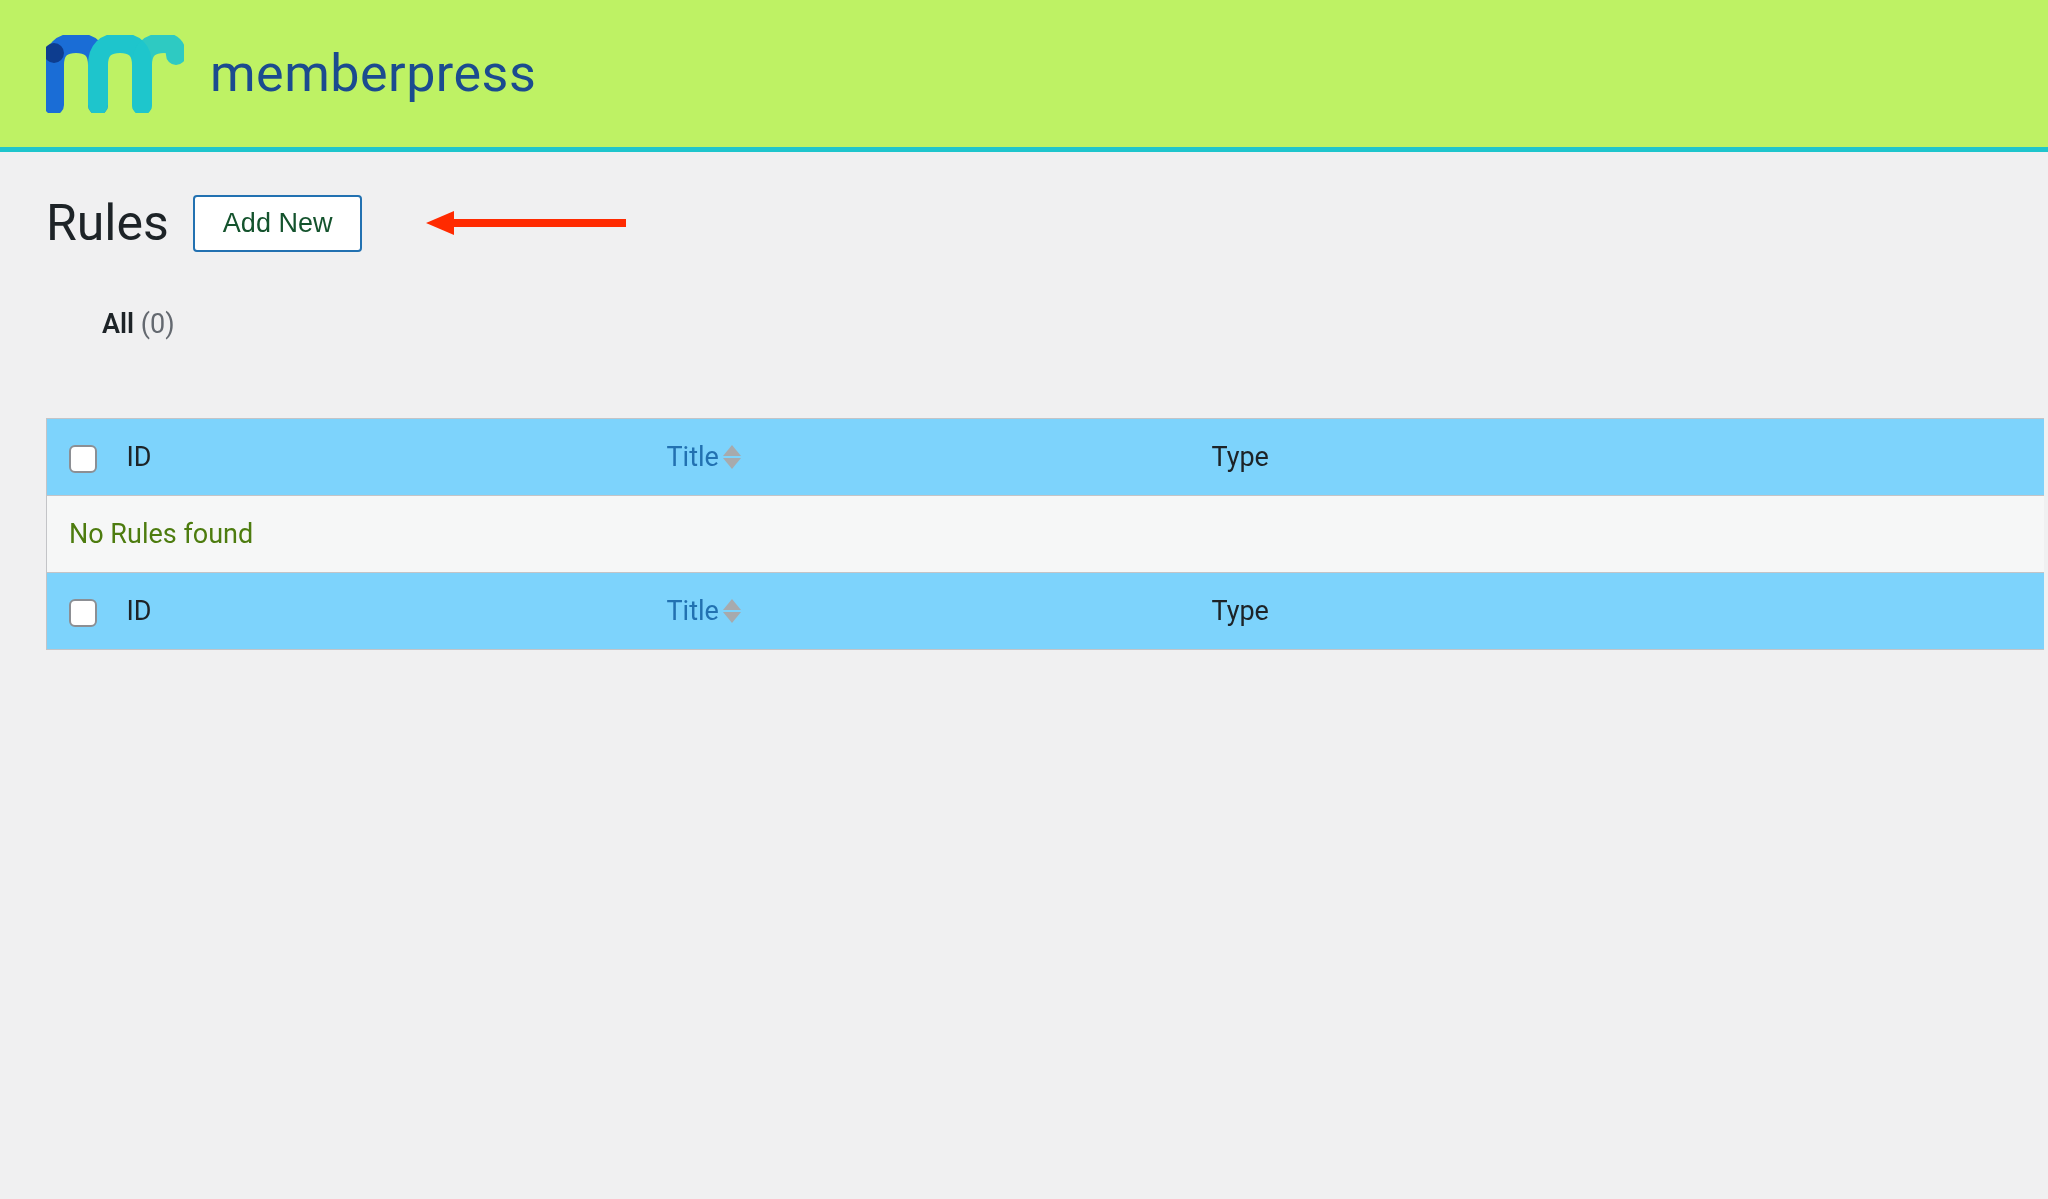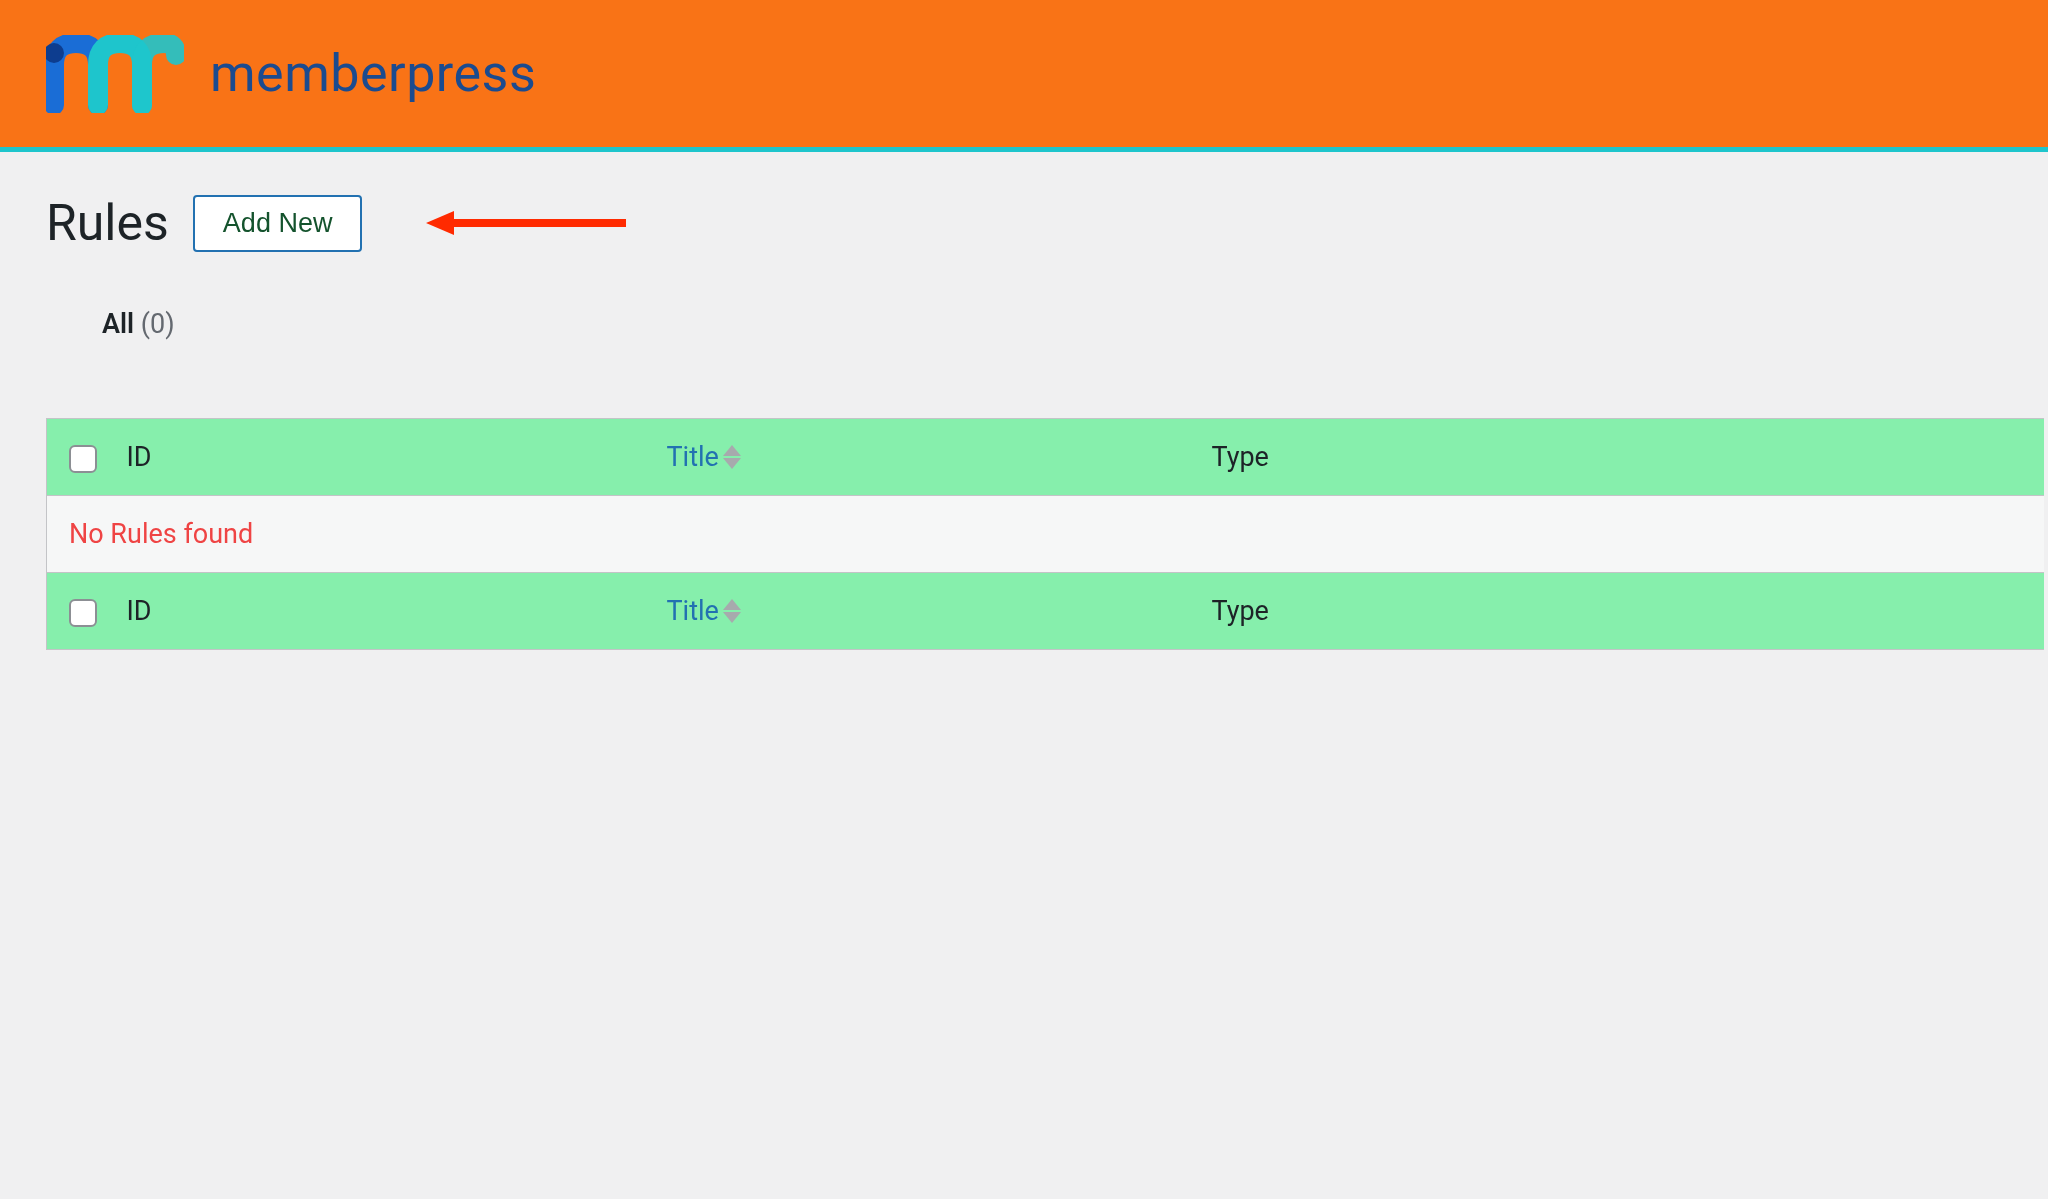--- a/index.html
+++ b/index.html
@@ -15,7 +15,7 @@
       overflow: hidden;
     }
     .header-bar {
-      background: #f97316;
+      background: #bef264;
       height: 152px;
       display: flex;
       align-items: center;

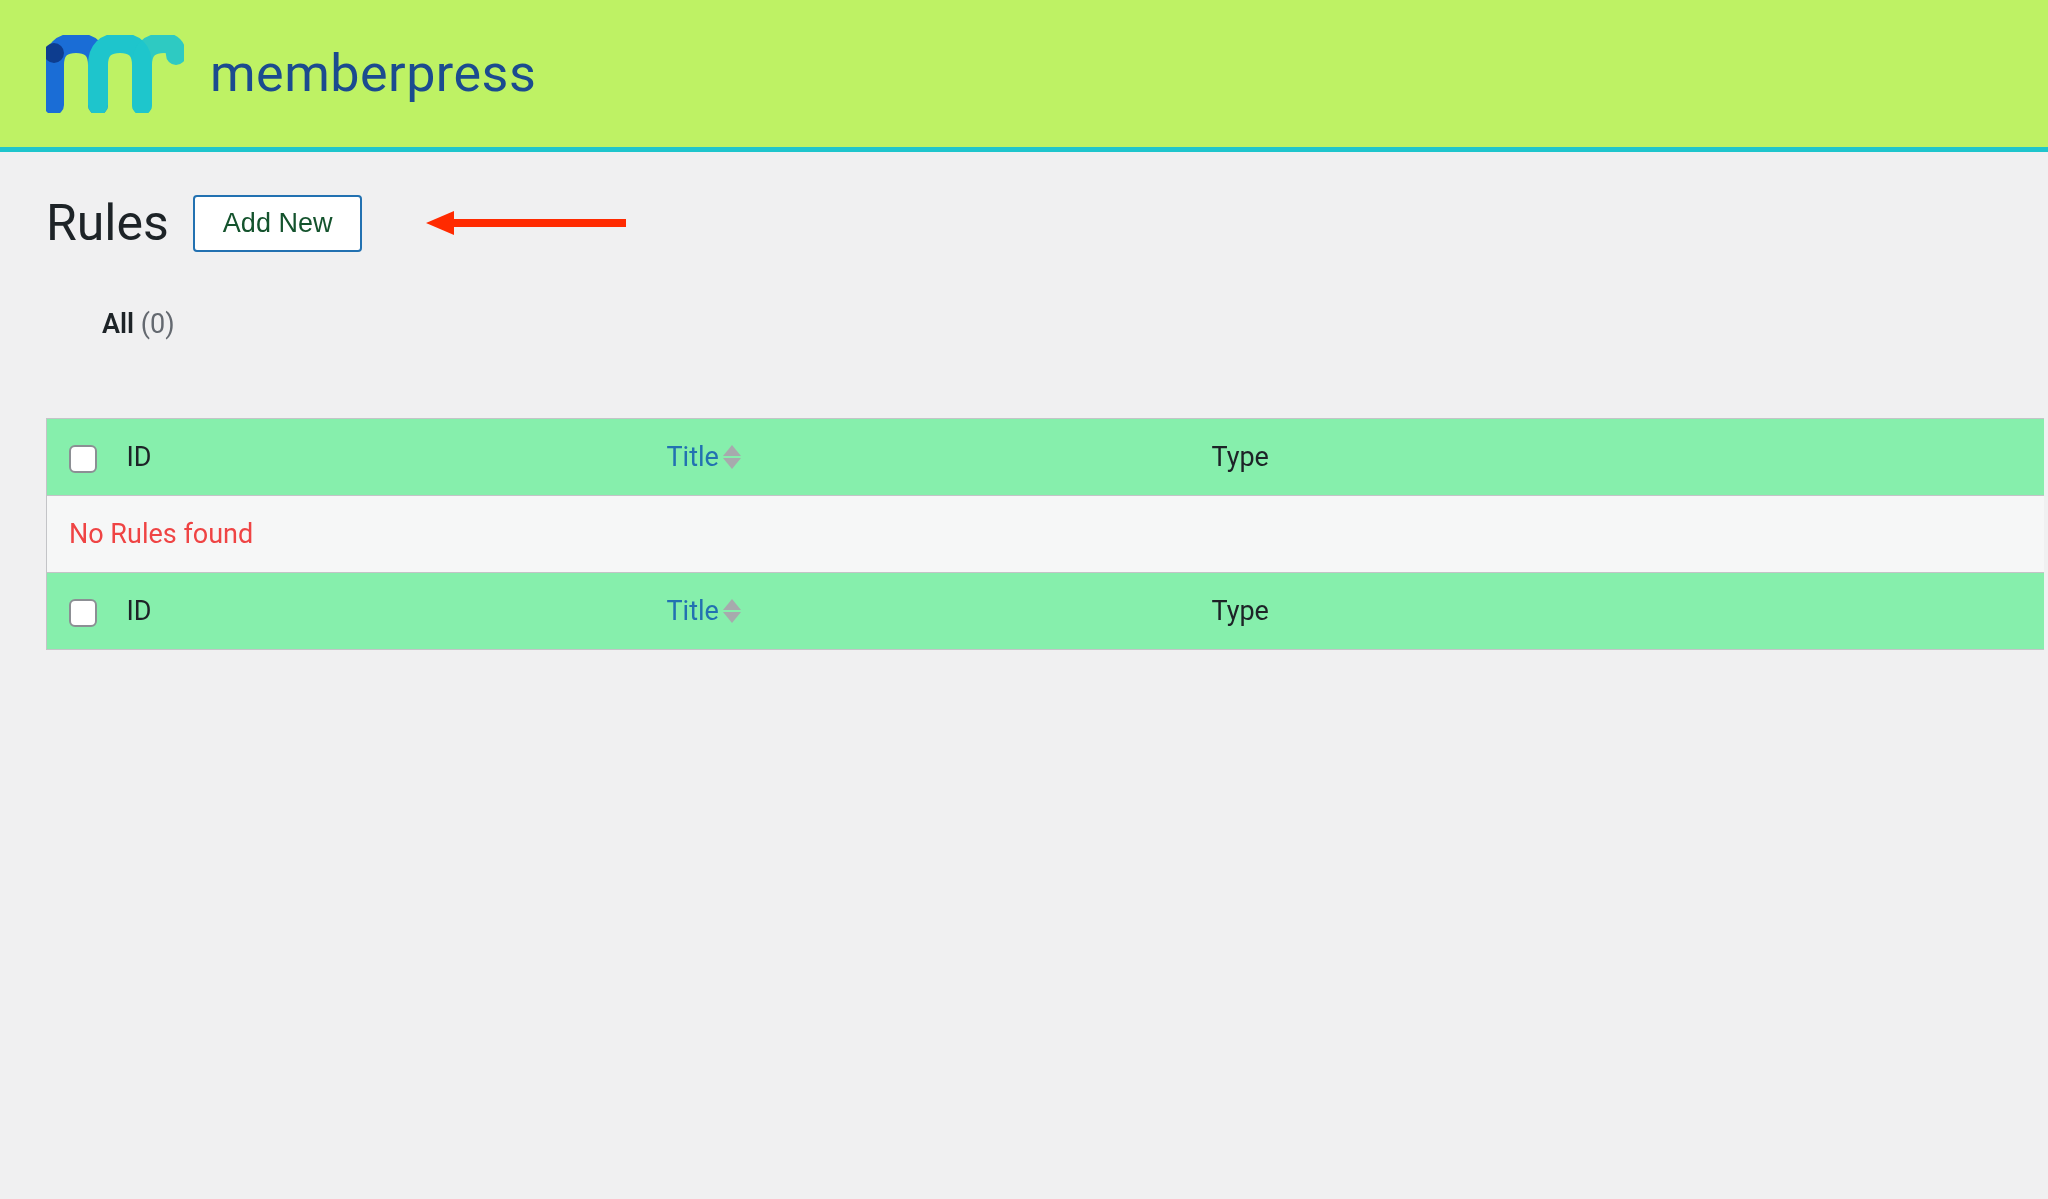--- a/index.html
+++ b/index.html
@@ -88,7 +88,7 @@
       background: #ffffff;
     }
     .list-table thead tr, .list-table tfoot tr {
-      background: #86efac;
+      background: #7dd3fc;
     }
     .list-table th {
       text-align: left;

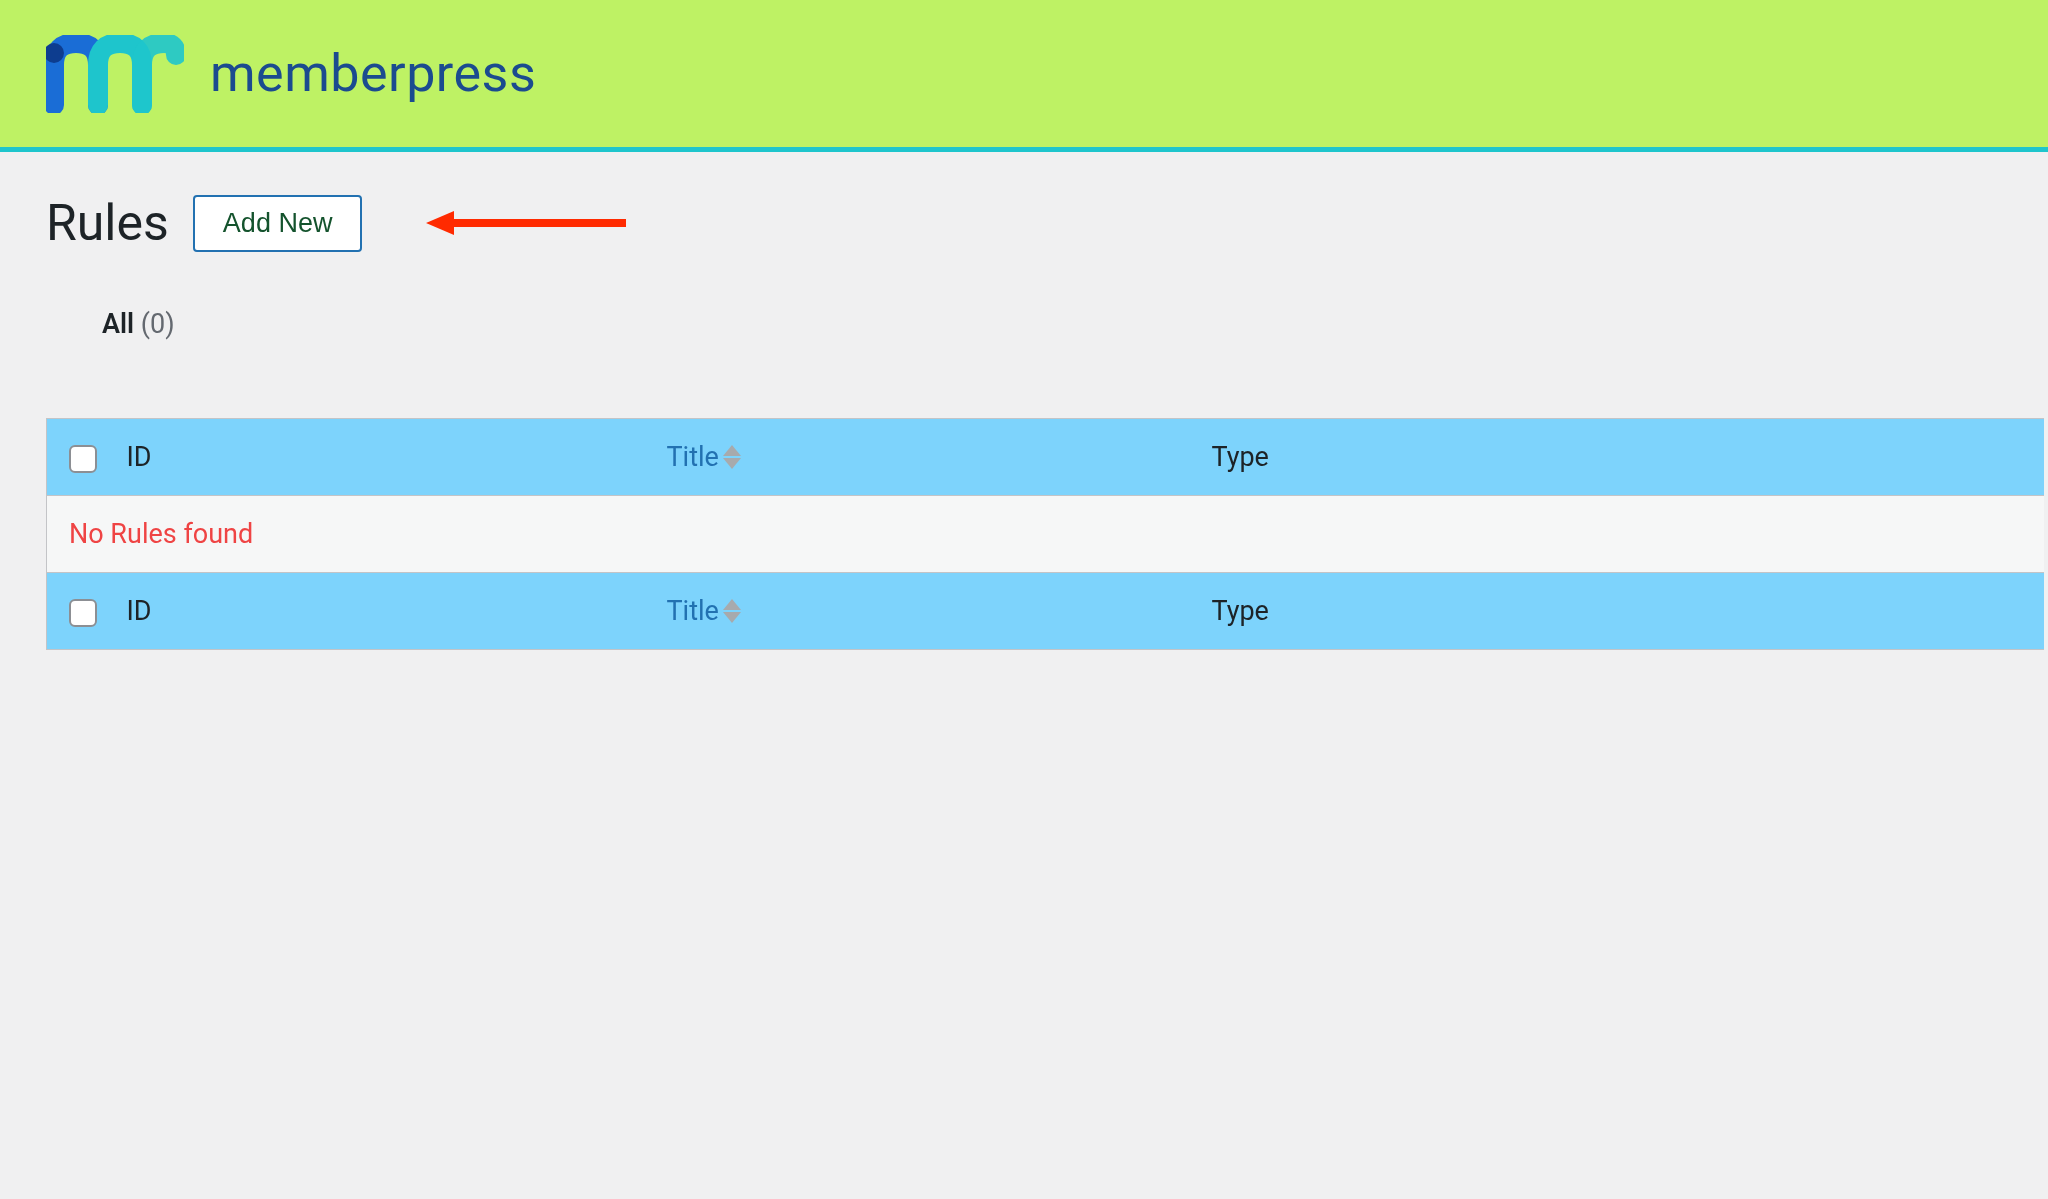--- a/index.html
+++ b/index.html
@@ -145,7 +145,7 @@
       background: #f6f7f7;
       padding: 22px 22px;
       font-size: 27px;
-      color: #ef4444;
+      color: #4d7c0f;
       font-weight: 400;
     }
   </style>

